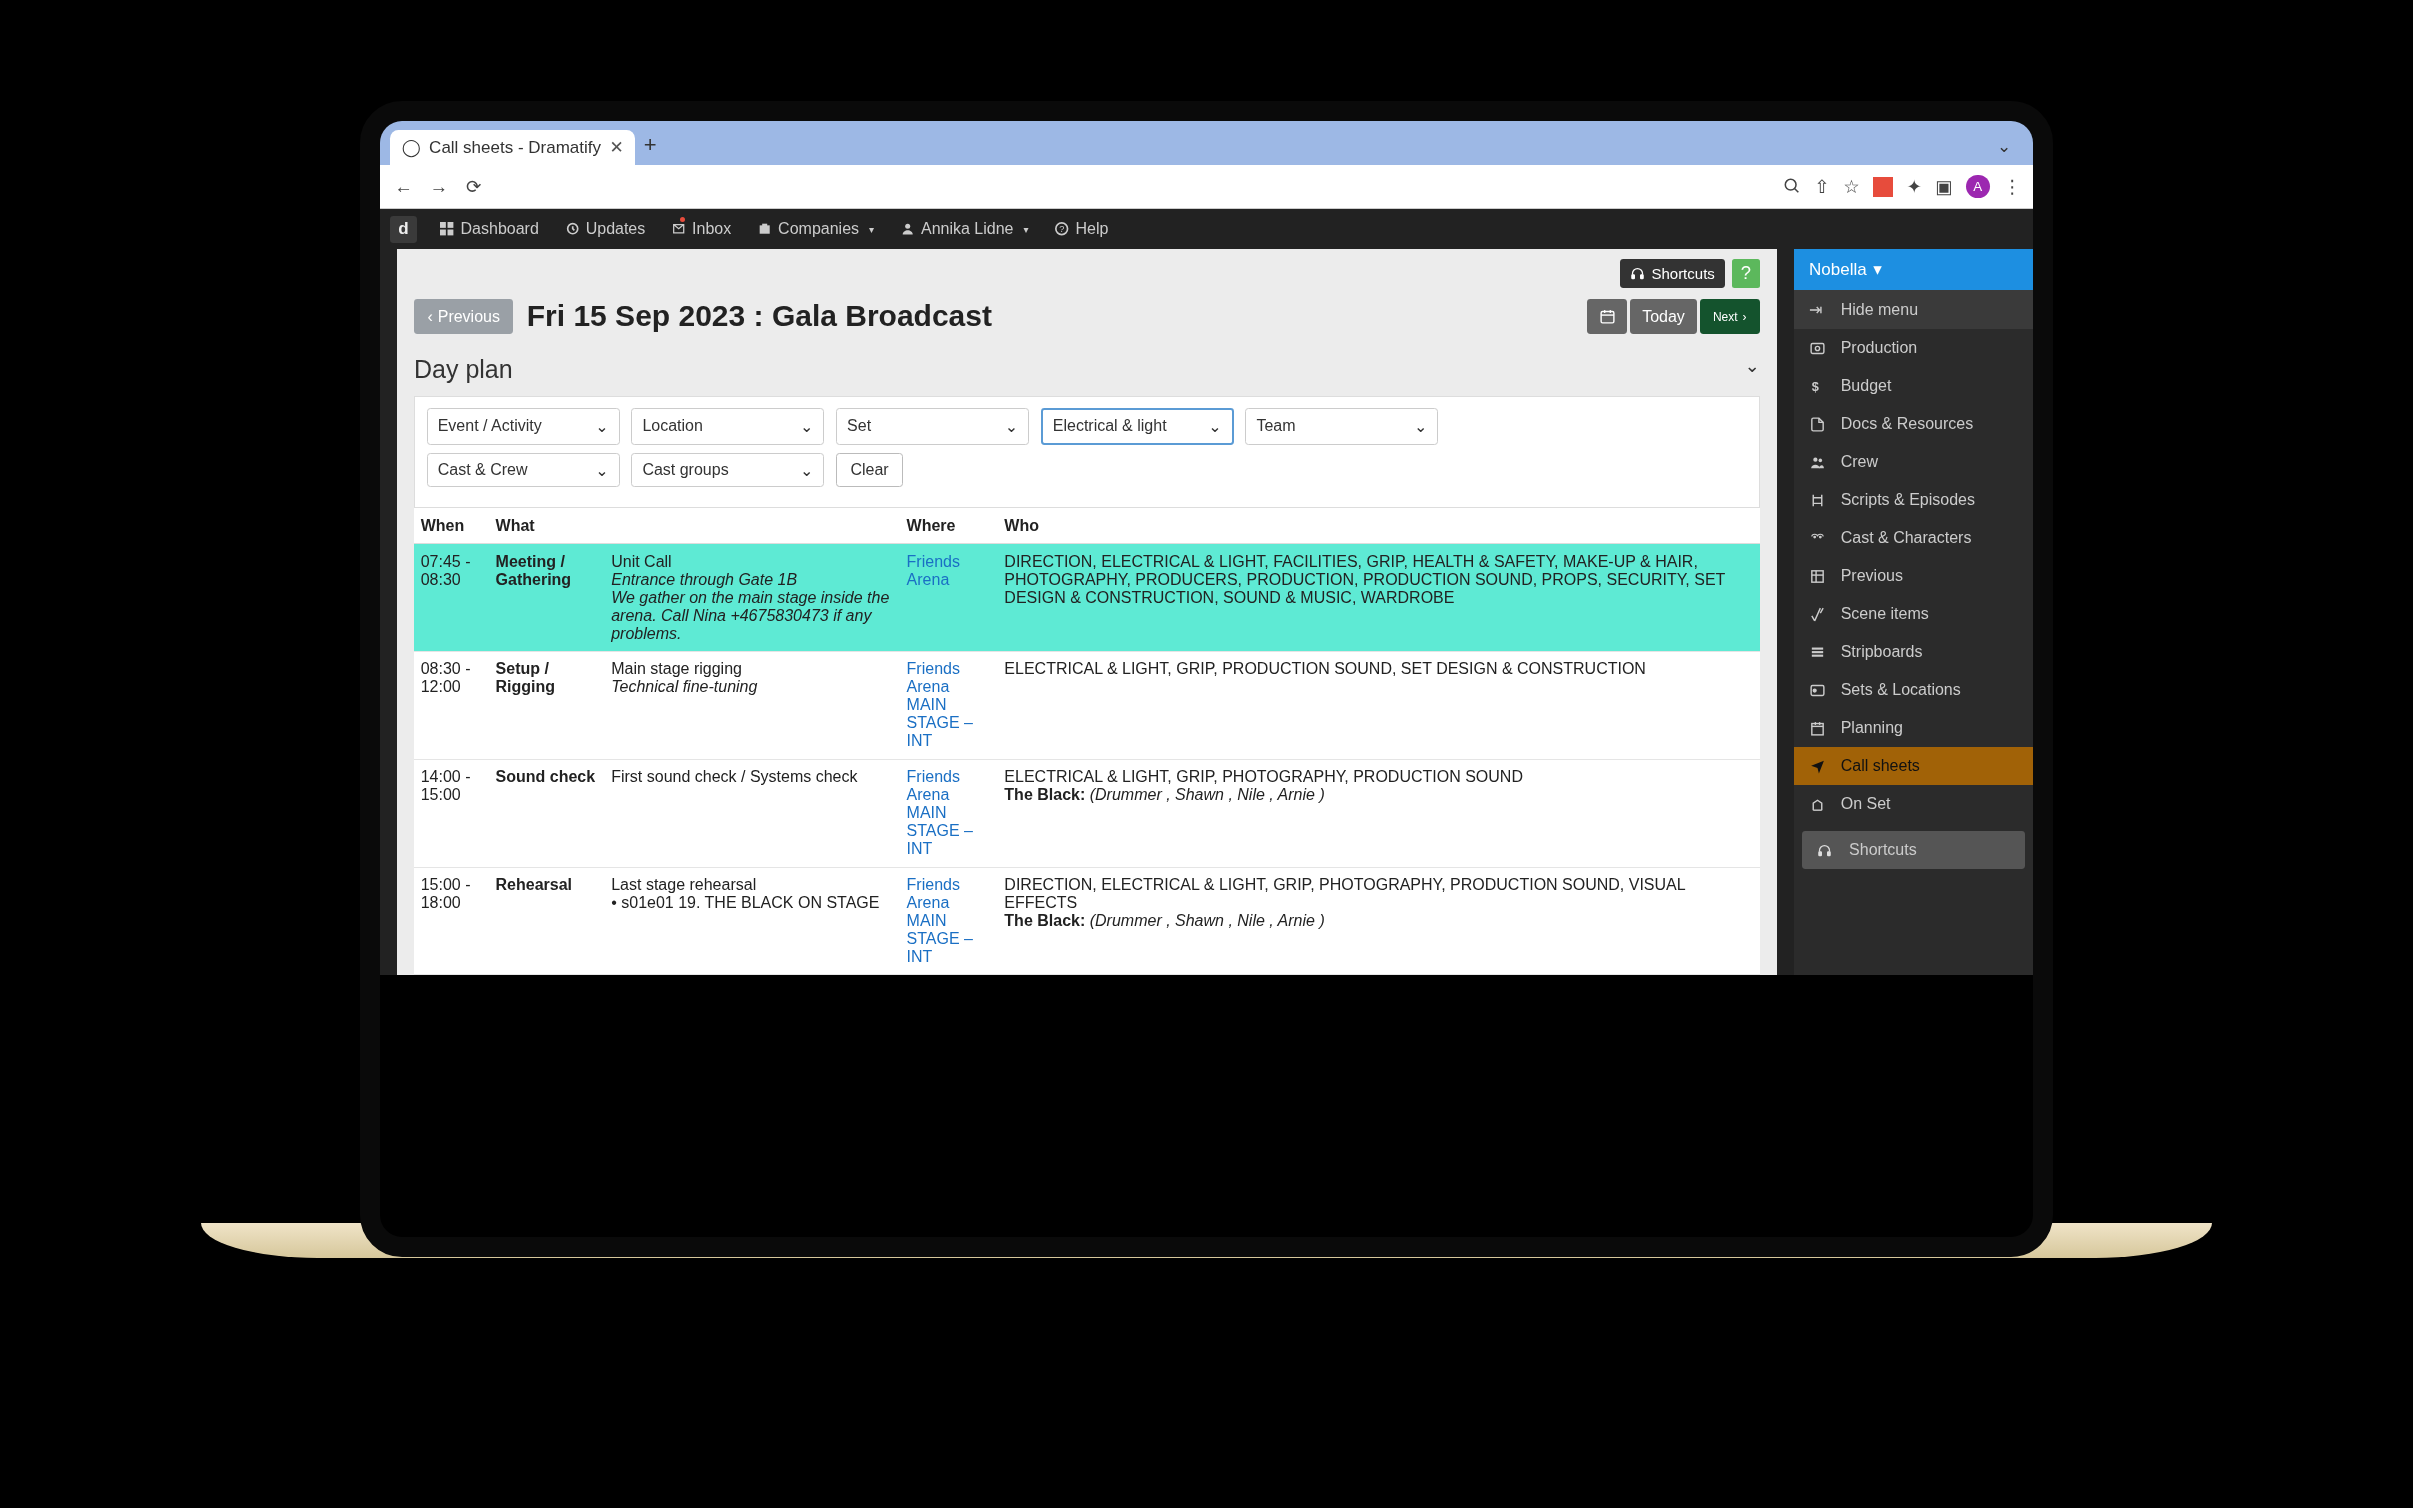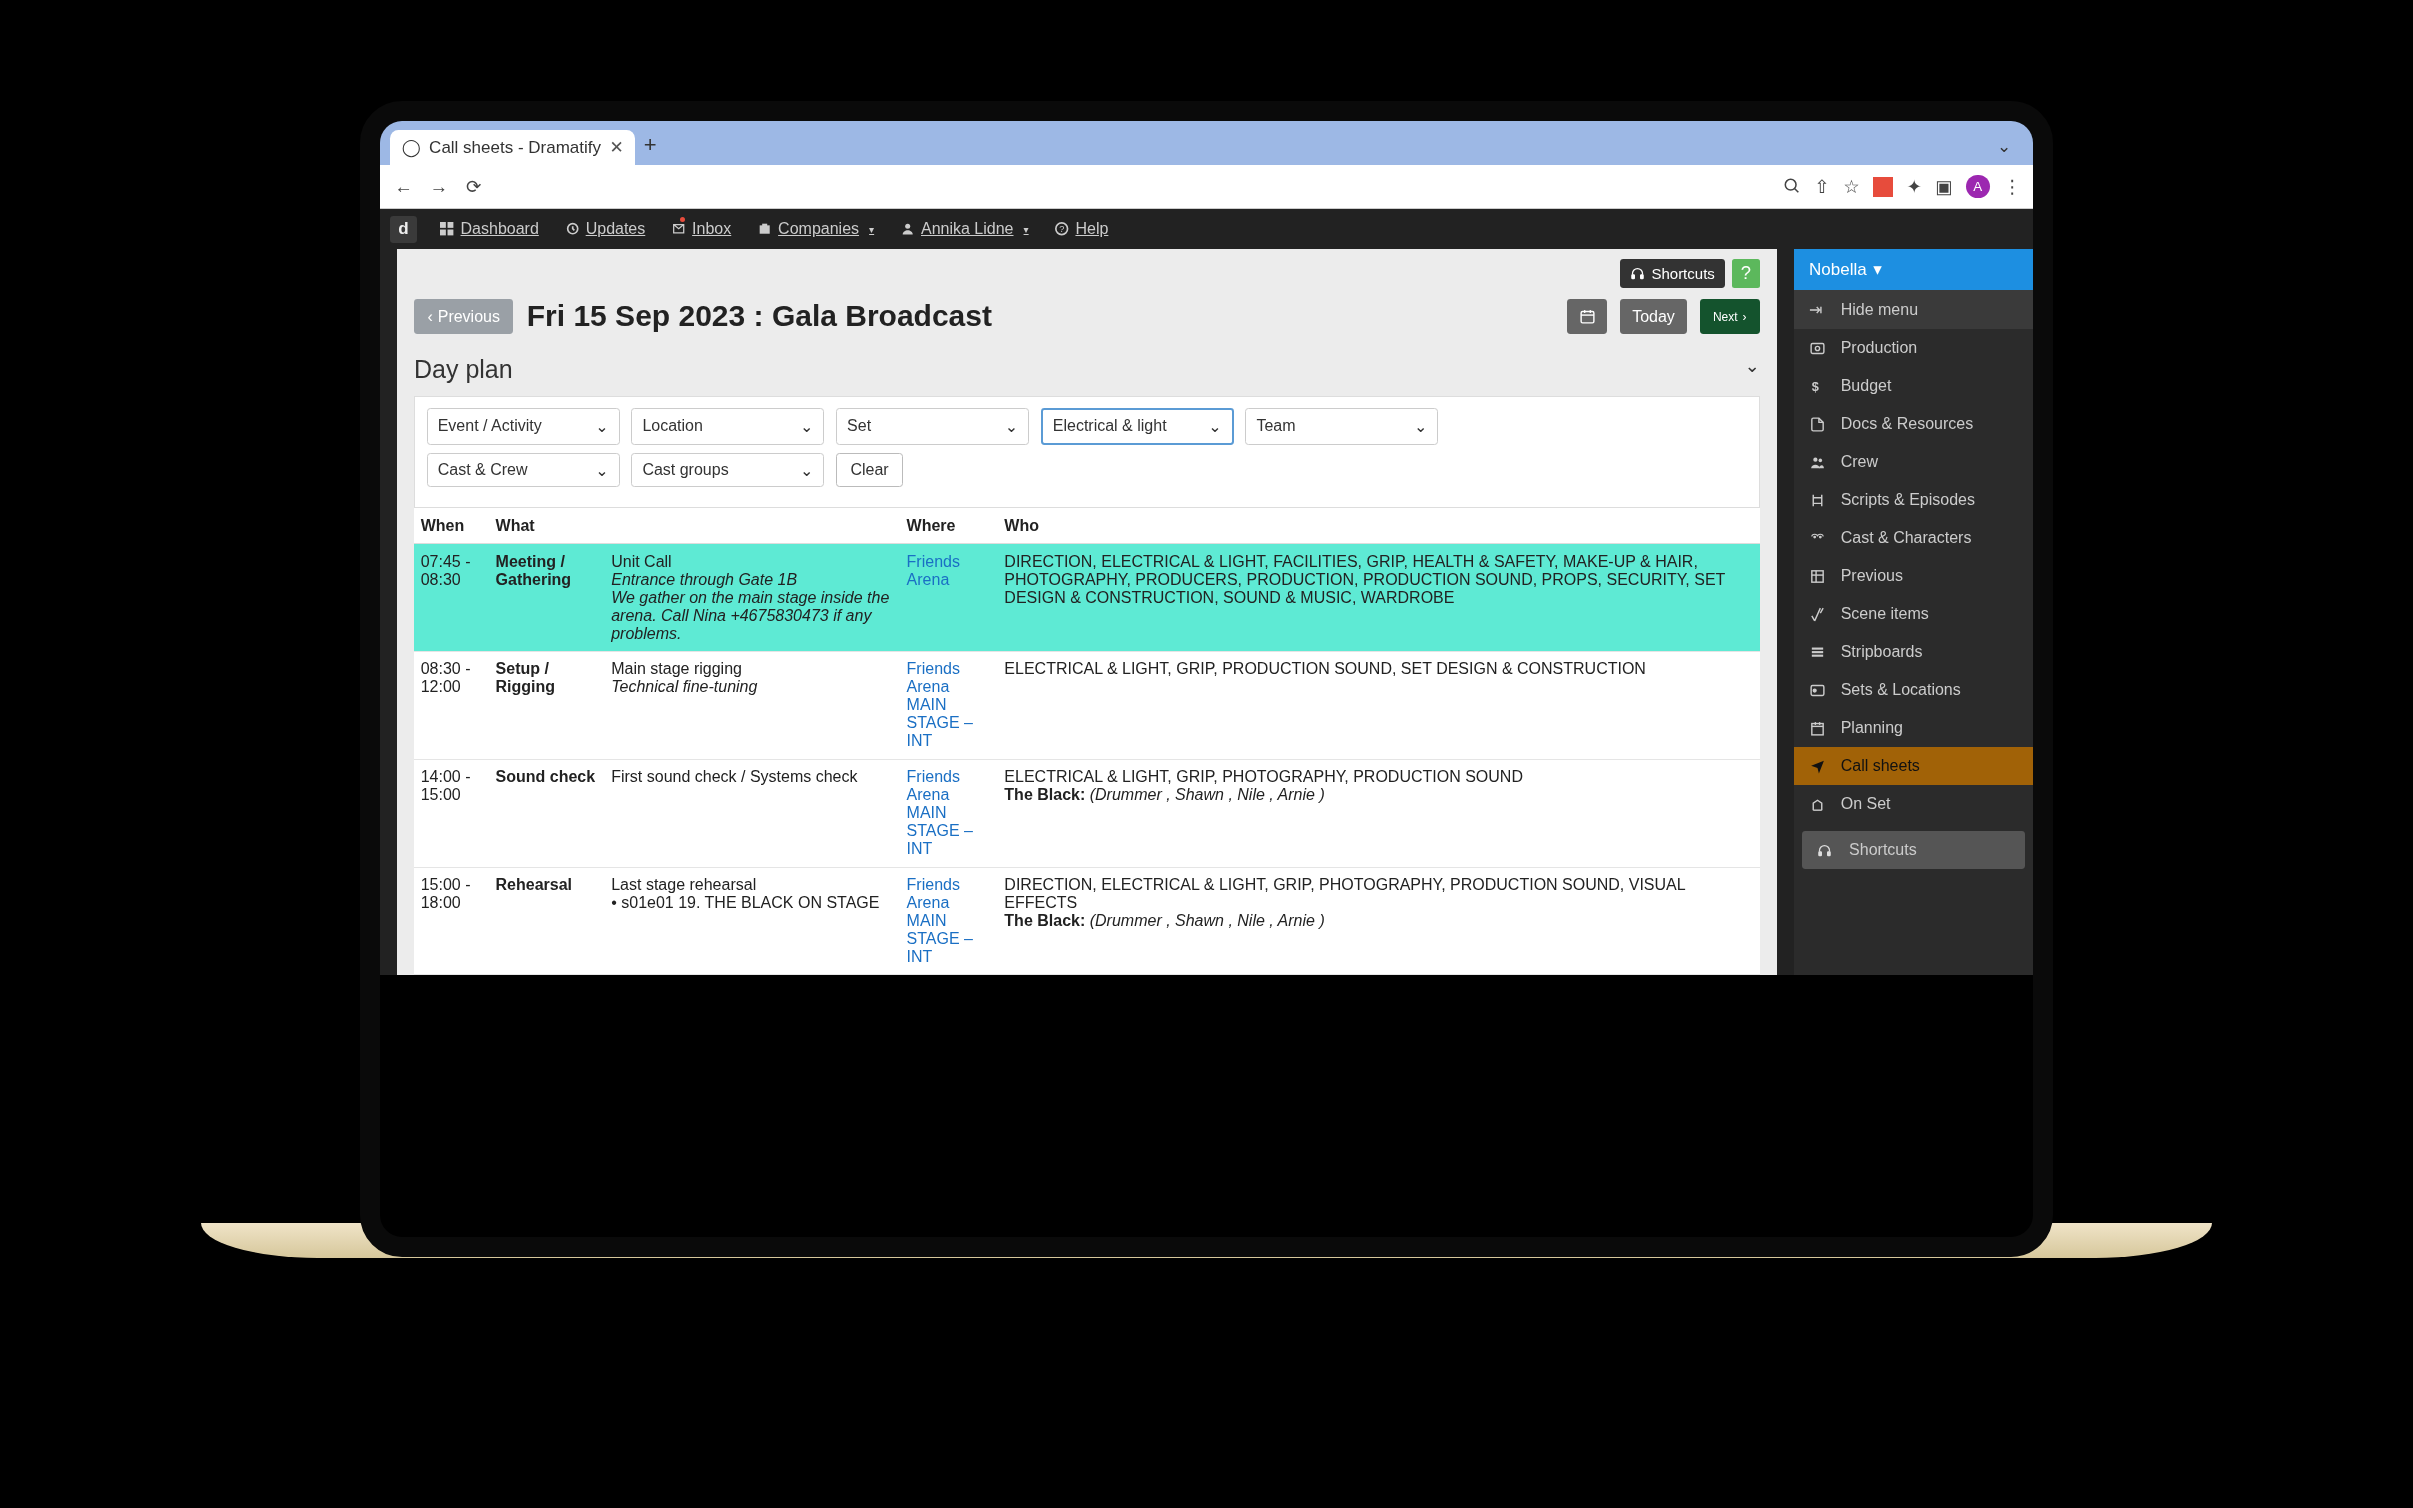--- a/index.html
+++ b/index.html
@@ -43,7 +43,7 @@
   font-size:16px; gap:3.4px; }
 .logo-sq { width:27px; height:27px; background:#3a3a3a; border-radius:3.4px; display:flex;
   align-items:center; justify-content:center; color:#eee; margin-right:8.4px; font-size:17px; font-weight:bold;}
-.nav-item { padding:0 11.7px; display:flex; align-items:center; gap:6.7px; color:#ccc; height:36px;text-decoration:underline; }
+.nav-item { padding:0 11.7px; display:flex; align-items:center; gap:6.7px; color:#ccc; height:36px; }
 .nav-item .ico { display:inline-flex; }
 .caret { font-size:10px; margin-left:3.4px; }
 

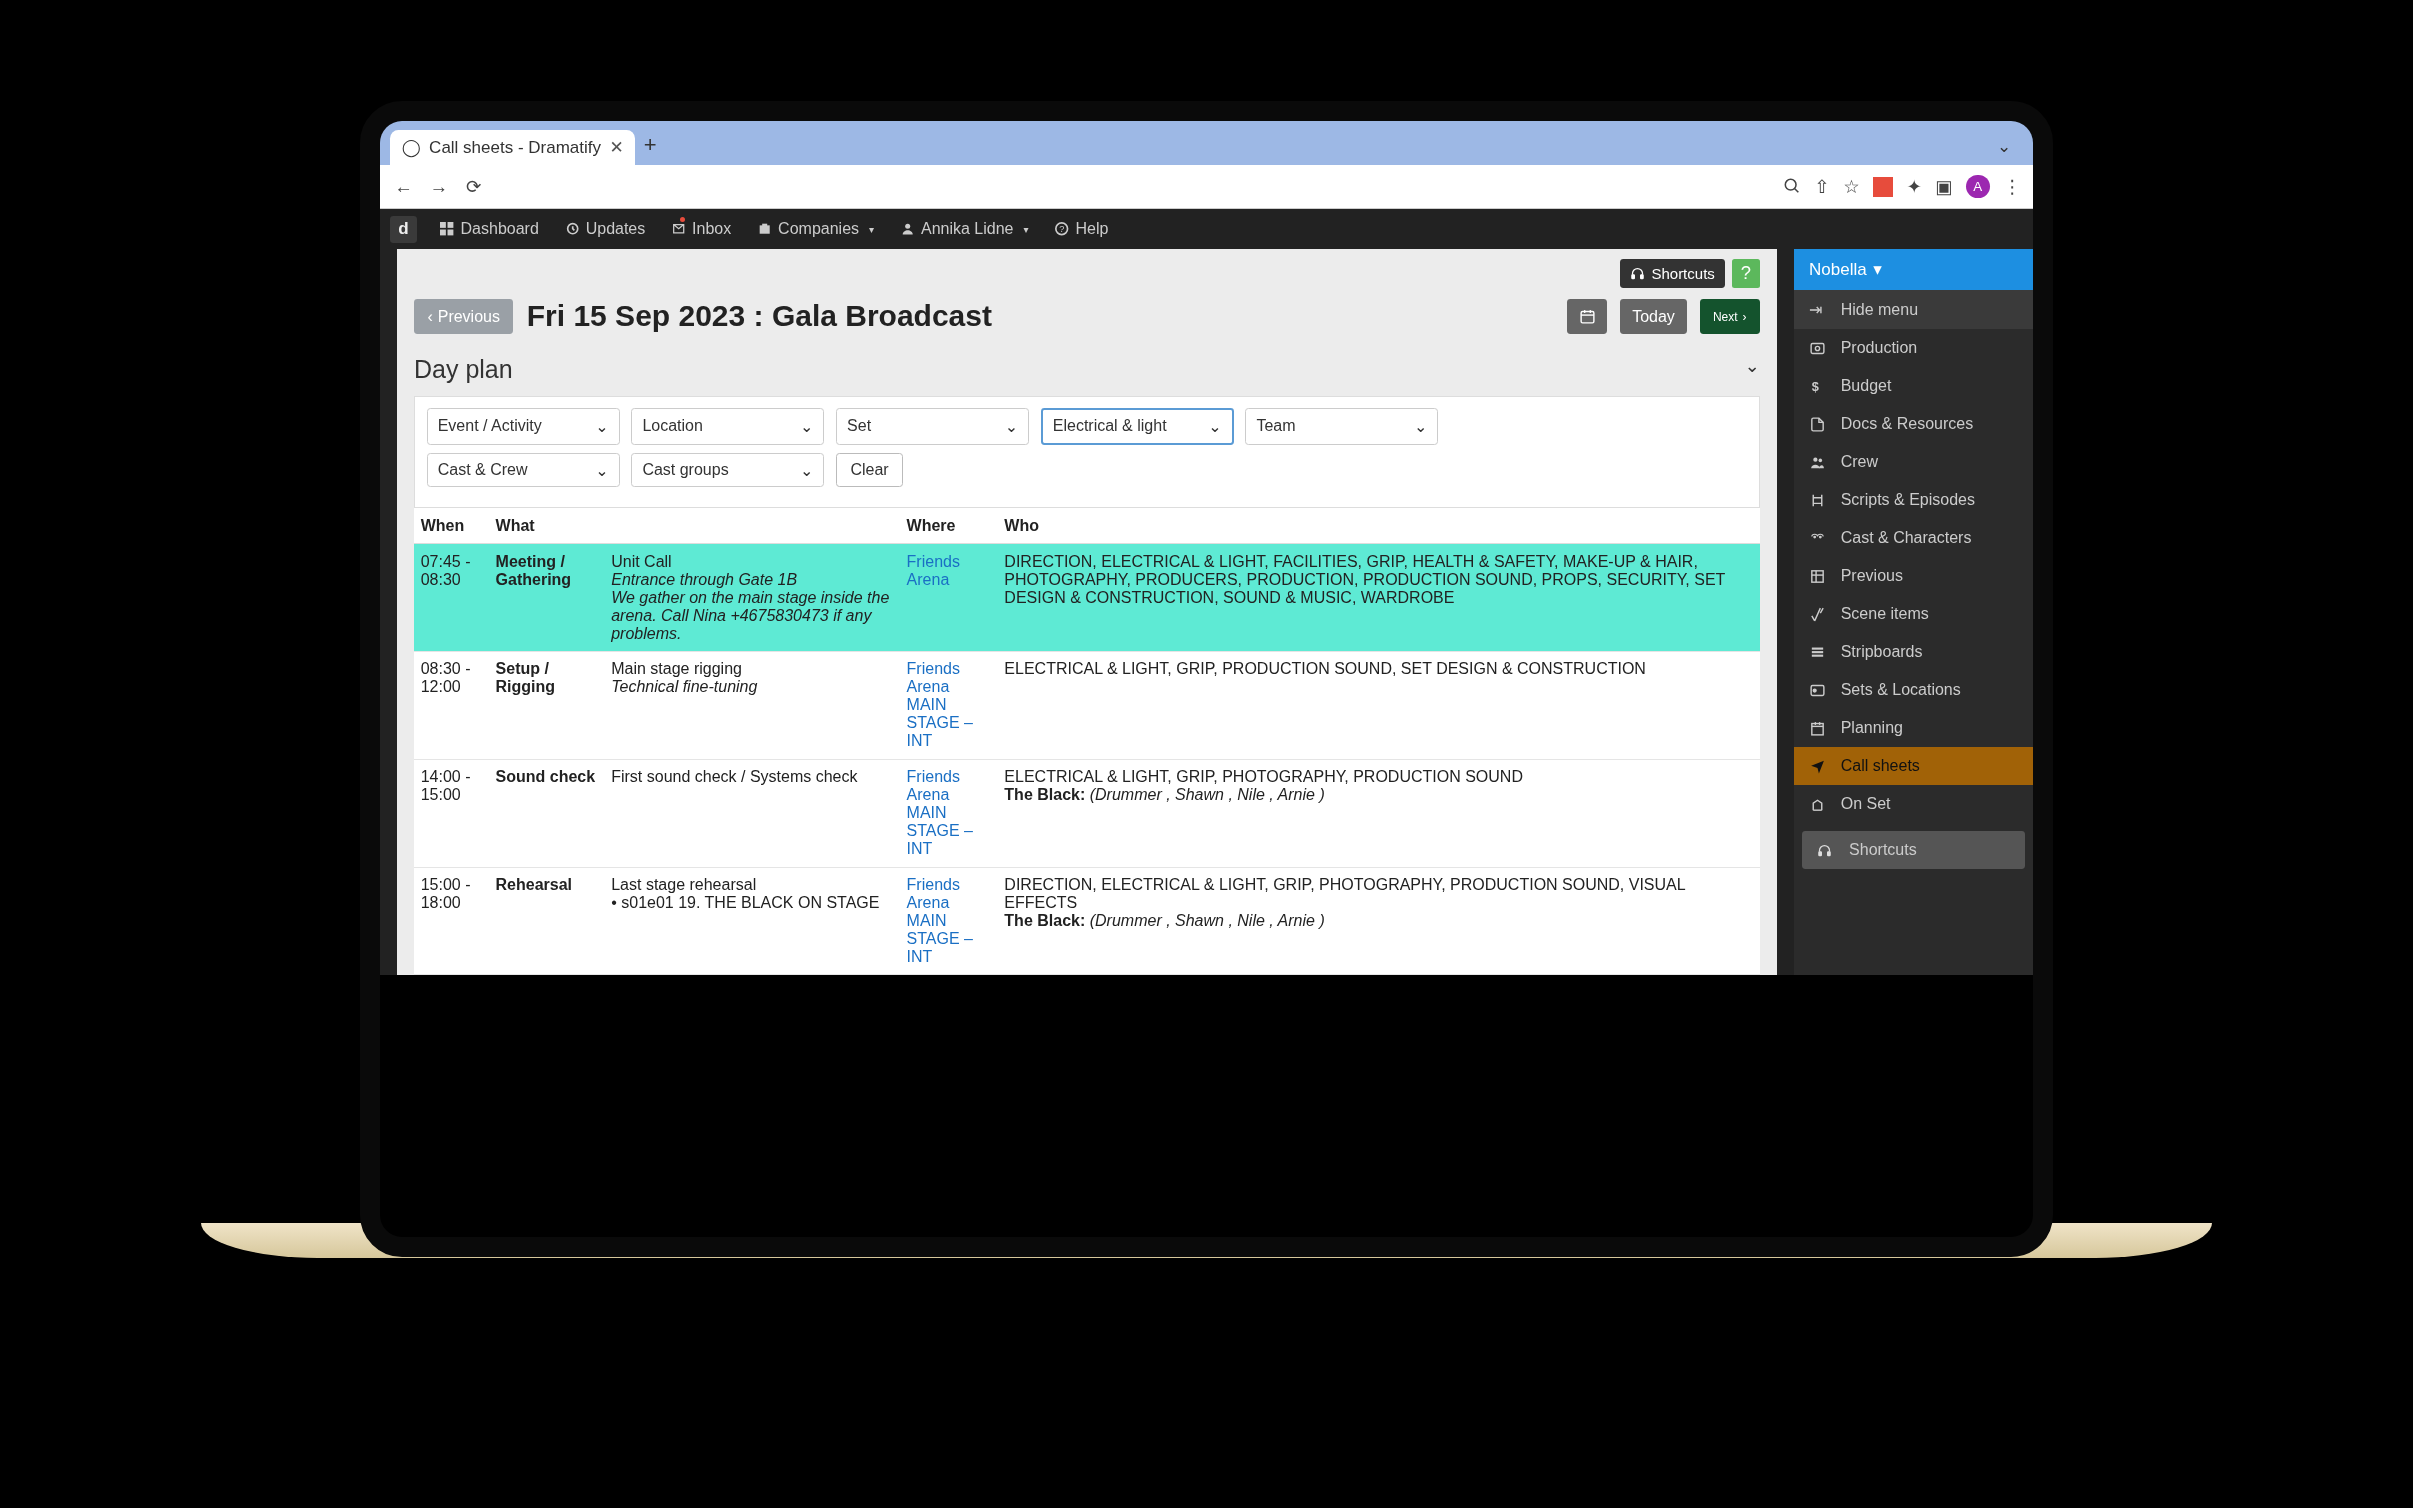--- a/index.html
+++ b/index.html
@@ -61,7 +61,7 @@
 .title-box { flex:1; }
 .title-box h1 { font-size:30px; color:#222; margin-bottom:6.7px; font-weight:600;}
 .subtitle { font-size:16px; color:#444; }
-.date-nav { display:flex; gap:13px; }
+.date-nav { display:flex; gap:3px; }
 .cal-btn { background:#666; color:#fff; padding:8.4px 11.7px; border-radius:3.4px; font-size:16px; }
 .next-btn { background:#14532d; color:#fff; padding:8.4px 13.4px; border-radius:3.4px; font-size:12px;
   display:flex; gap:5px; align-items:center; }

